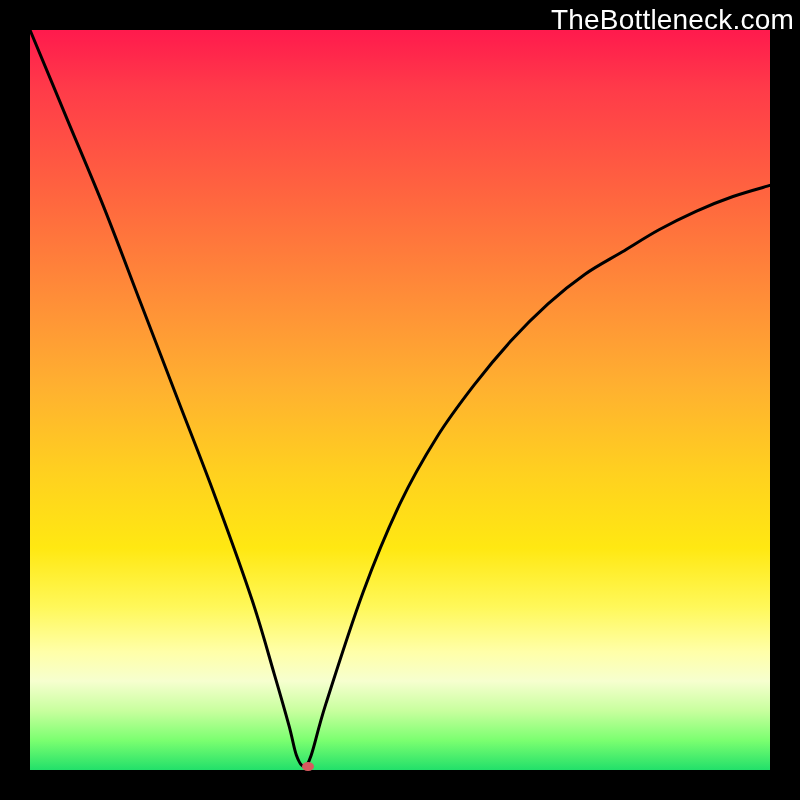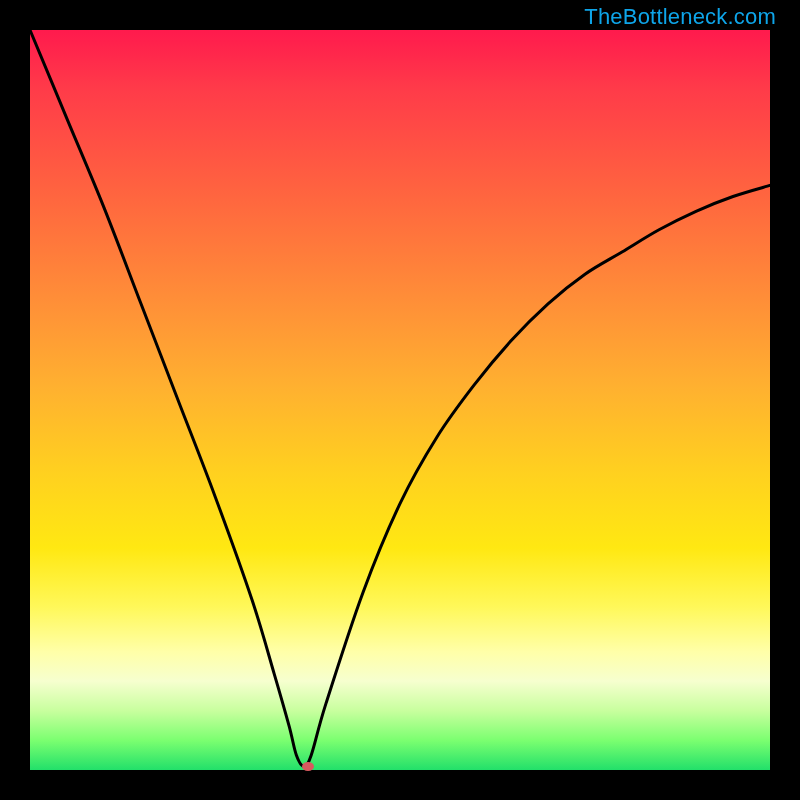--- a/index.html
+++ b/index.html
@@ -46,9 +46,9 @@
   .watermark {
     position: absolute;
     top: 4px;
-    right: 24px;
-    color: #0ea5e9;
-    font-size: 22px;
+    right: 6px;
+    color: #ffffff;
+    font-size: 28px;
     font-weight: 500;
     letter-spacing: 0.2px;
     user-select: none;

